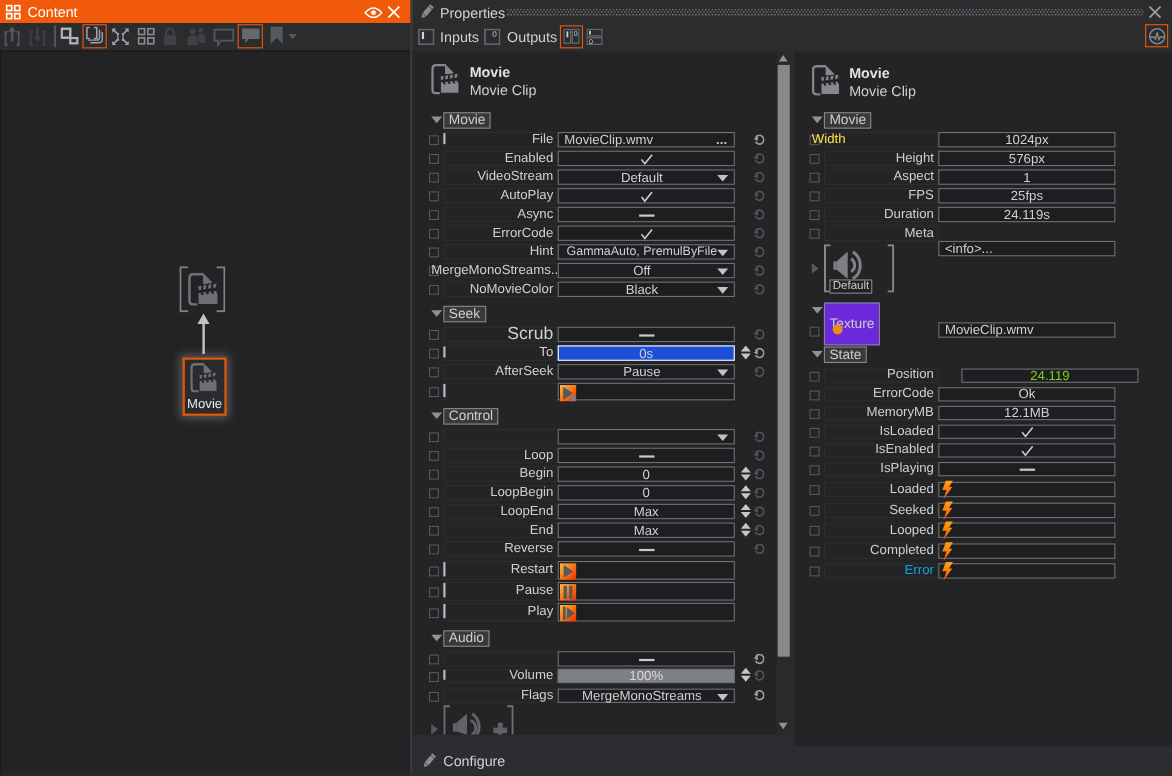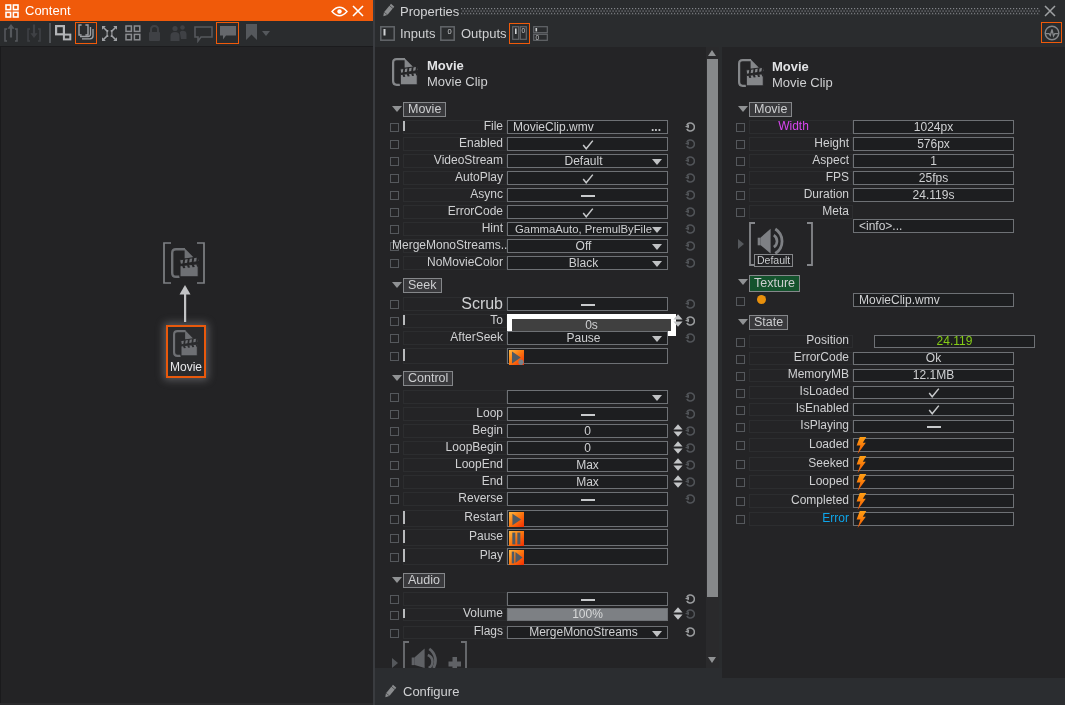--- a/index.html
+++ b/index.html
@@ -555,7 +555,7 @@
 <div style="position:absolute;left:749px;top:102px;height:13px;border:1px solid #85878a;background:#39393c;color:#cdced0;font-size:12.5px;line-height:13px;padding:0 4px">Movie</div>
 <div style="position:absolute;left:736px;top:123px;width:7px;height:7px;border:1px solid #55585c"></div>
 <div style="position:absolute;left:749px;top:120px;width:102px;height:12px;border:1px solid #2c2d2f"></div>
-<div style="position:absolute;left:738px;top:119px;width:111px;height:15px;line-height:15px;text-align:center;color:#d946ef;font-size:12px;white-space:nowrap">Width</div>
+<div style="position:absolute;left:738px;top:119px;width:111px;height:15px;line-height:15px;text-align:left;color:#fde047;font-size:12px;white-space:nowrap">Width</div>
 <div style="position:absolute;left:853px;top:120px;width:159px;height:12px;border:1px solid #6e7175;background:#1d1e20;color:#cfd0d2;font-size:12px;line-height:12px;text-align:center">1024px</div>
 <div style="position:absolute;left:736px;top:140px;width:7px;height:7px;border:1px solid #55585c"></div>
 <div style="position:absolute;left:749px;top:137px;width:102px;height:12px;border:1px solid #2c2d2f"></div>

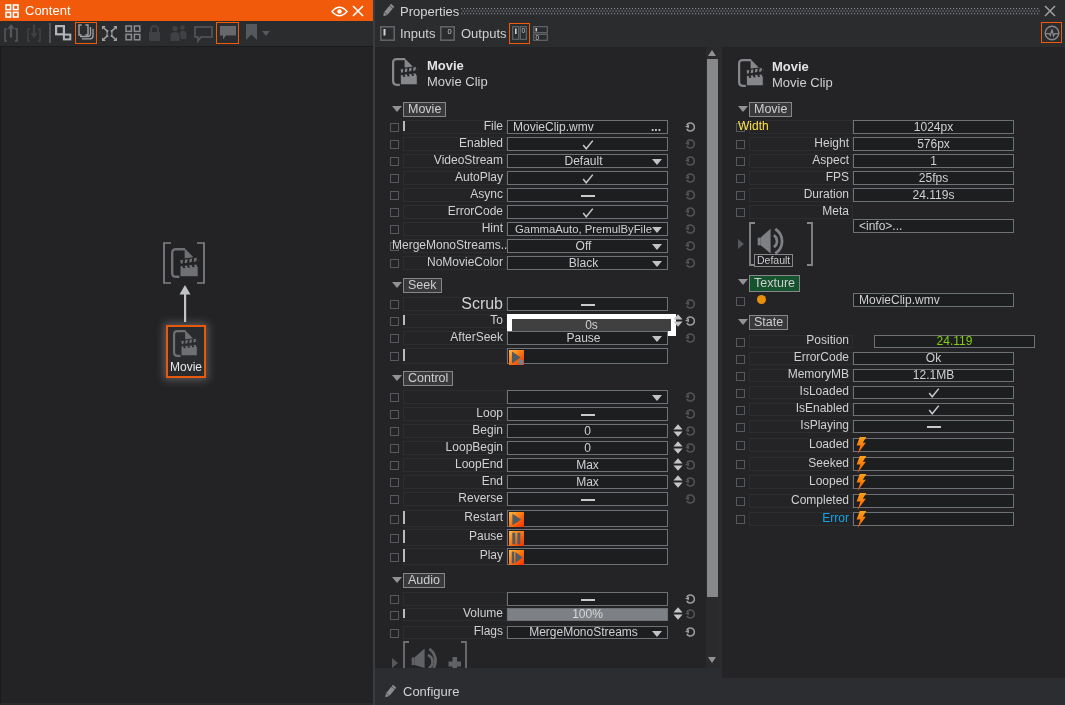--- a/index.html
+++ b/index.html
@@ -591,7 +591,7 @@
   </svg>
 <div style="position:absolute;left:754px;top:254px;height:11px;border:1px solid #85878a;background:#222224;color:#c8cacc;font-size:10.5px;line-height:11.5px;padding:0 2px">Default</div>
 <span style="position:absolute;left:738px;top:279px;width:0;height:0;border-left:5px solid transparent;border-right:5px solid transparent;border-top:6px solid #909294"></span>
-<div style="position:absolute;left:749px;top:275px;height:13px;border:1px solid #85878a;background:#14532d;color:#cdced0;font-size:12.5px;line-height:13px;padding:1px 4px">Texture</div>
+<div style="position:absolute;left:749px;top:275px;height:13px;border:1px solid #85878a;background:#6d28d9;color:#cdced0;font-size:12.5px;line-height:13px;padding:12px 4px">Texture</div>
 <div style="position:absolute;left:736px;top:297px;width:7px;height:7px;border:1px solid #55585c"></div>
 <div style="position:absolute;left:757px;top:295px;width:9px;height:9px;border-radius:50%;background:#e8900c"></div>
 <div style="position:absolute;left:853px;top:293px;width:154px;height:12px;border:1px solid #6e7175;background:#1d1e20;color:#cfd0d2;font-size:12px;line-height:13px;padding-left:5px;text-align:left">MovieClip.wmv</div>

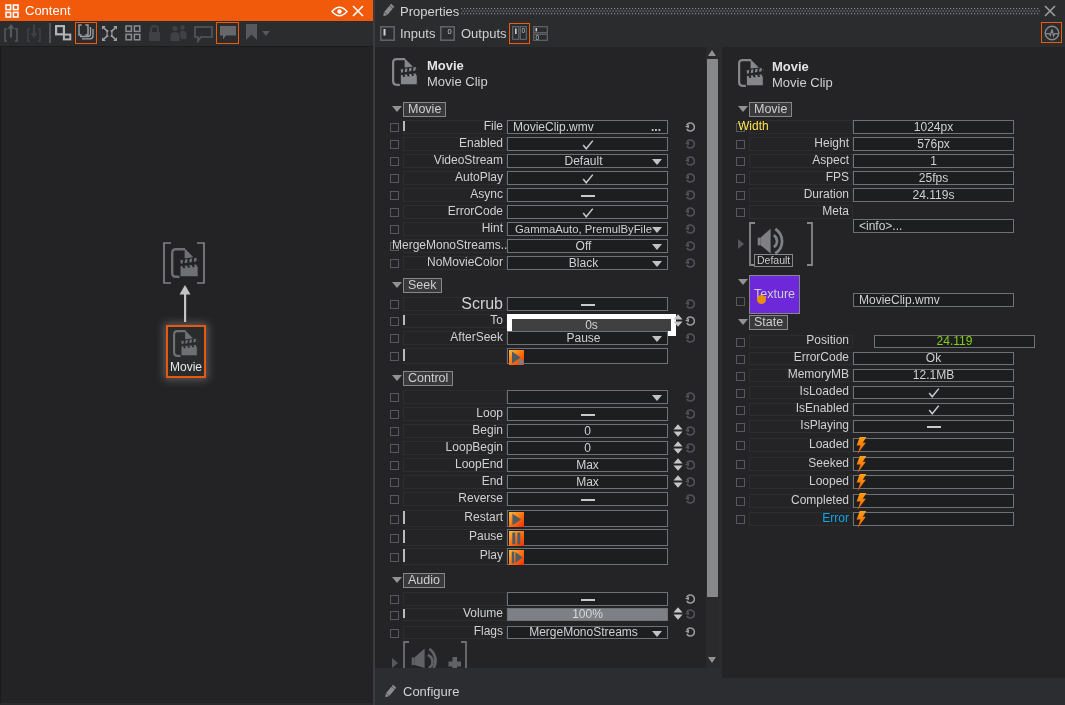--- a/index.html
+++ b/index.html
@@ -310,7 +310,7 @@
 <div style="position:absolute;left:403px;top:314px;width:102px;height:12px;border:1px solid #2c2d2f"></div>
 <div style="position:absolute;left:403px;top:315px;width:2px;height:10px;background:#b8babc"></div>
 <div style="position:absolute;left:392px;top:313px;width:111px;height:15px;line-height:15px;text-align:right;color:#cfd0d2;font-size:12px;white-space:nowrap">To</div>
-<div style="position:absolute;left:507px;top:314px;width:159px;height:12px;border:5px solid #ffffff;background:#404040;color:#cfd0d2;font-size:12px;line-height:12px;text-align:center">0s</div>
+<div style="position:absolute;left:507px;top:314px;width:159px;height:12px;border:1px solid #ffffff;background:#1d4ed8;color:#cfd0d2;font-size:12px;line-height:12px;text-align:center">0s</div>
 <svg style="position:absolute;left:673px;top:314px" width="10" height="13" viewBox="0 0 11 14">
 <path d="M5.5,0 L10.5,6 L0.5,6 Z" fill="#c4c6c8"></path>
     <path d="M5.5,14 L10.5,8 L0.5,8 Z" fill="#c4c6c8"></path>

